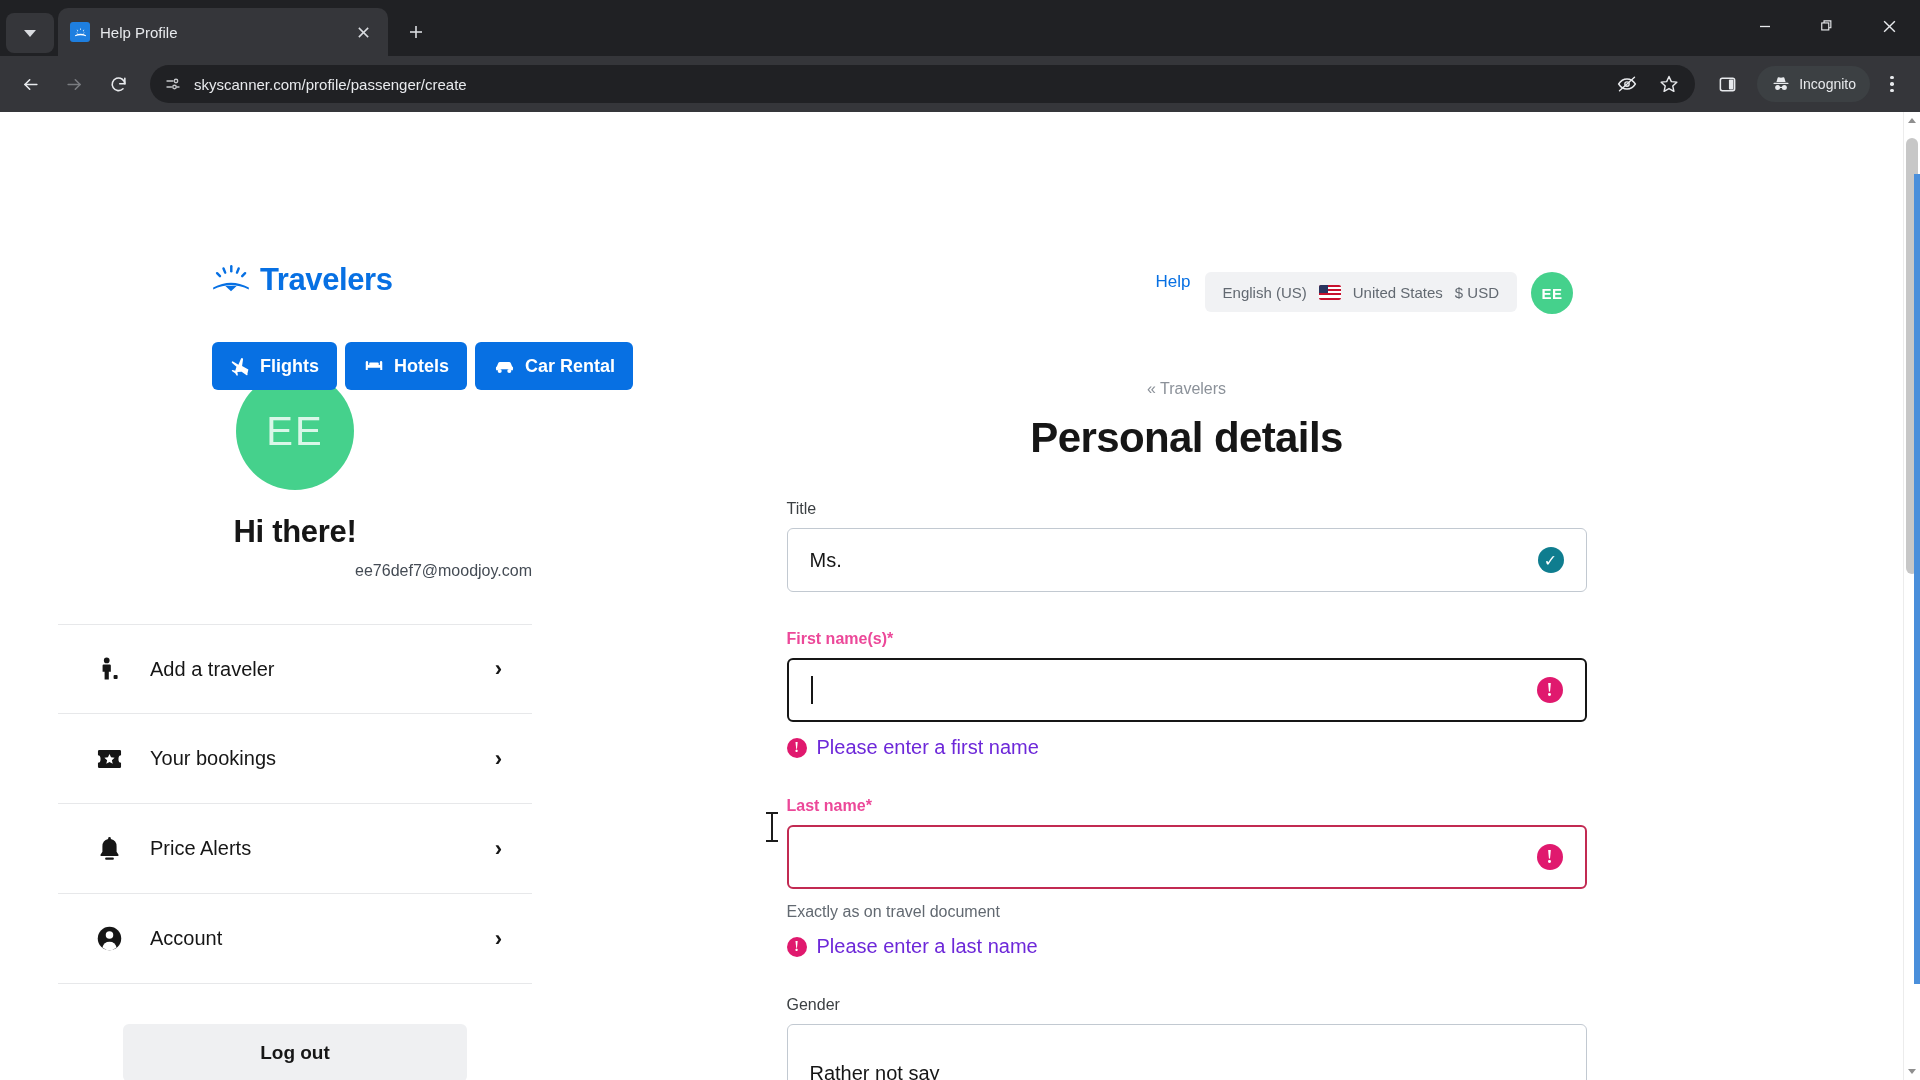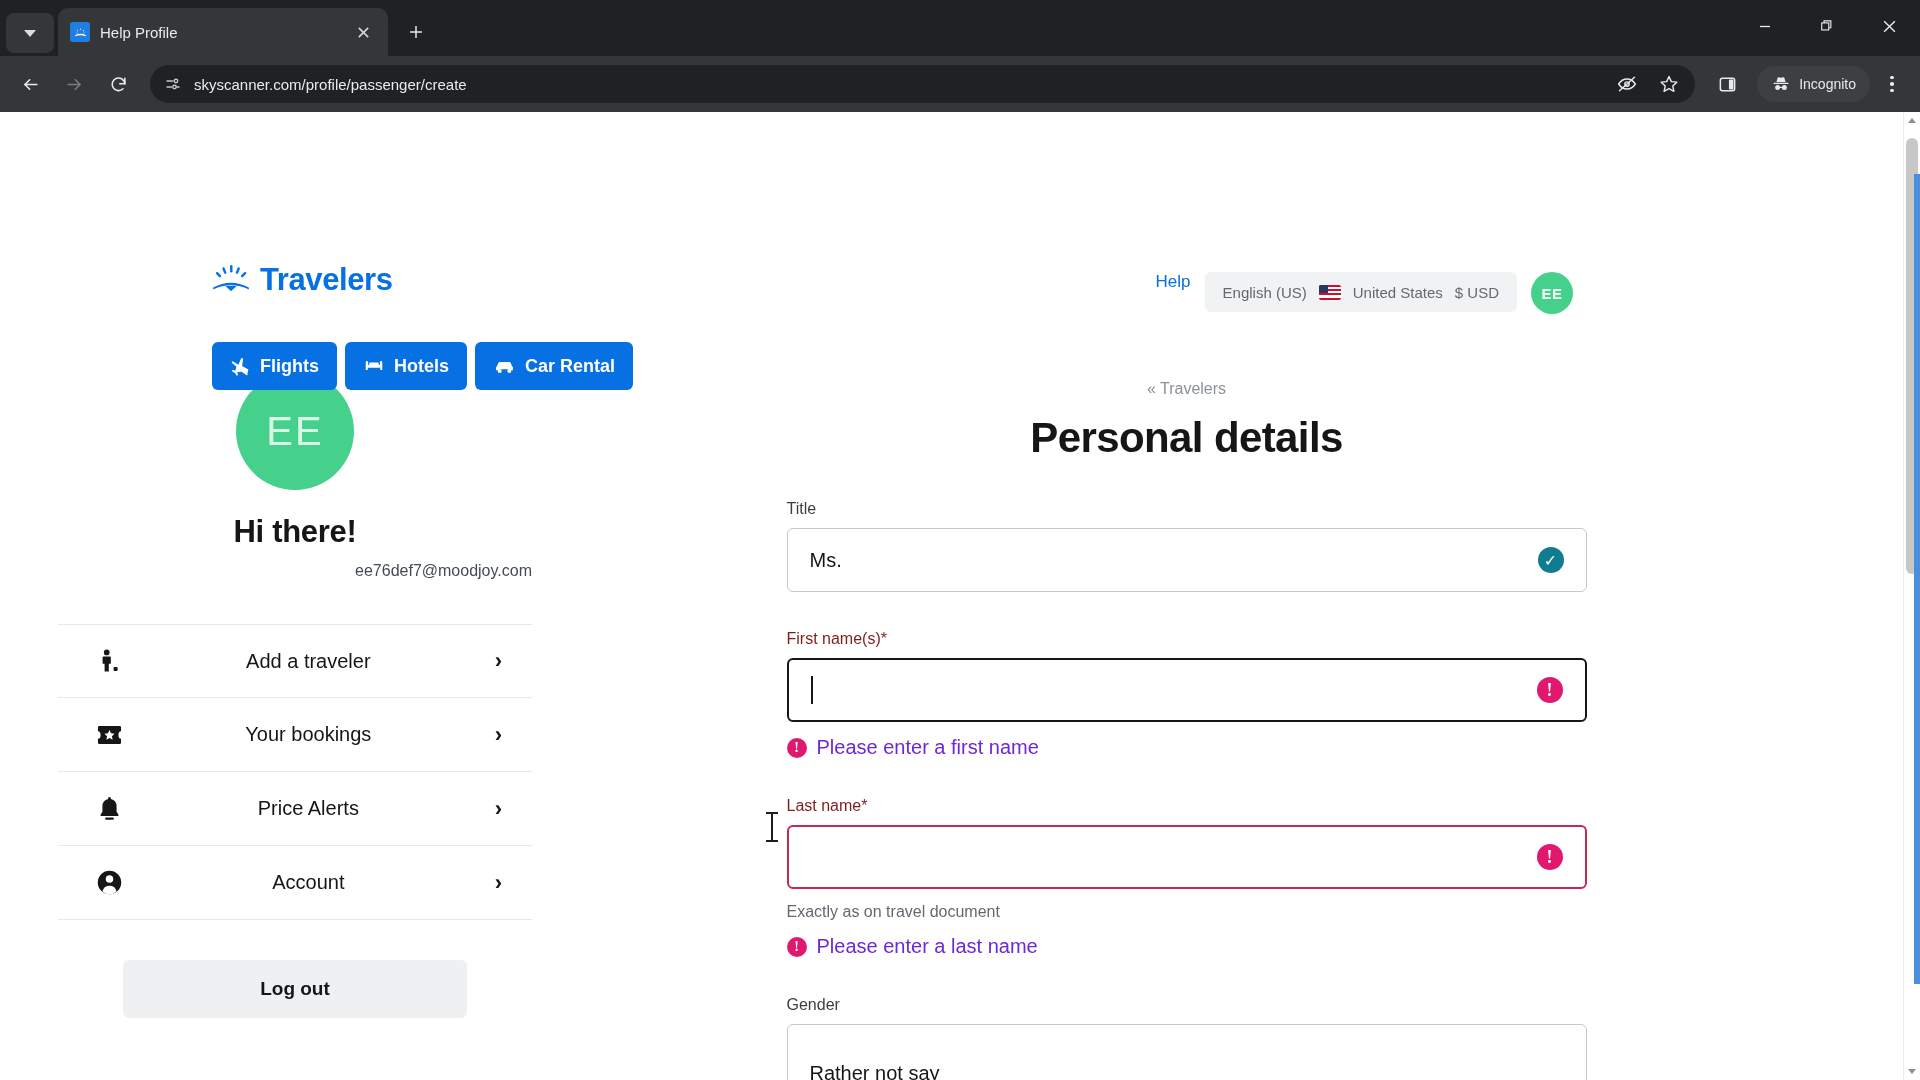--- a/index.html
+++ b/index.html
@@ -170,7 +170,7 @@
 
   .field { margin-top:38px; }
   .field-label { font-size:16px; color:#3c4043; margin-bottom:10px; }
-  .field-label.error { color:#7f1d1d; font-weight:400; }
+  .field-label.error { color:#ec4899; font-weight:700; }
 
   .input-box {
     height:64px; border:1px solid #c2c9d1; border-radius:6px; background:#fff;

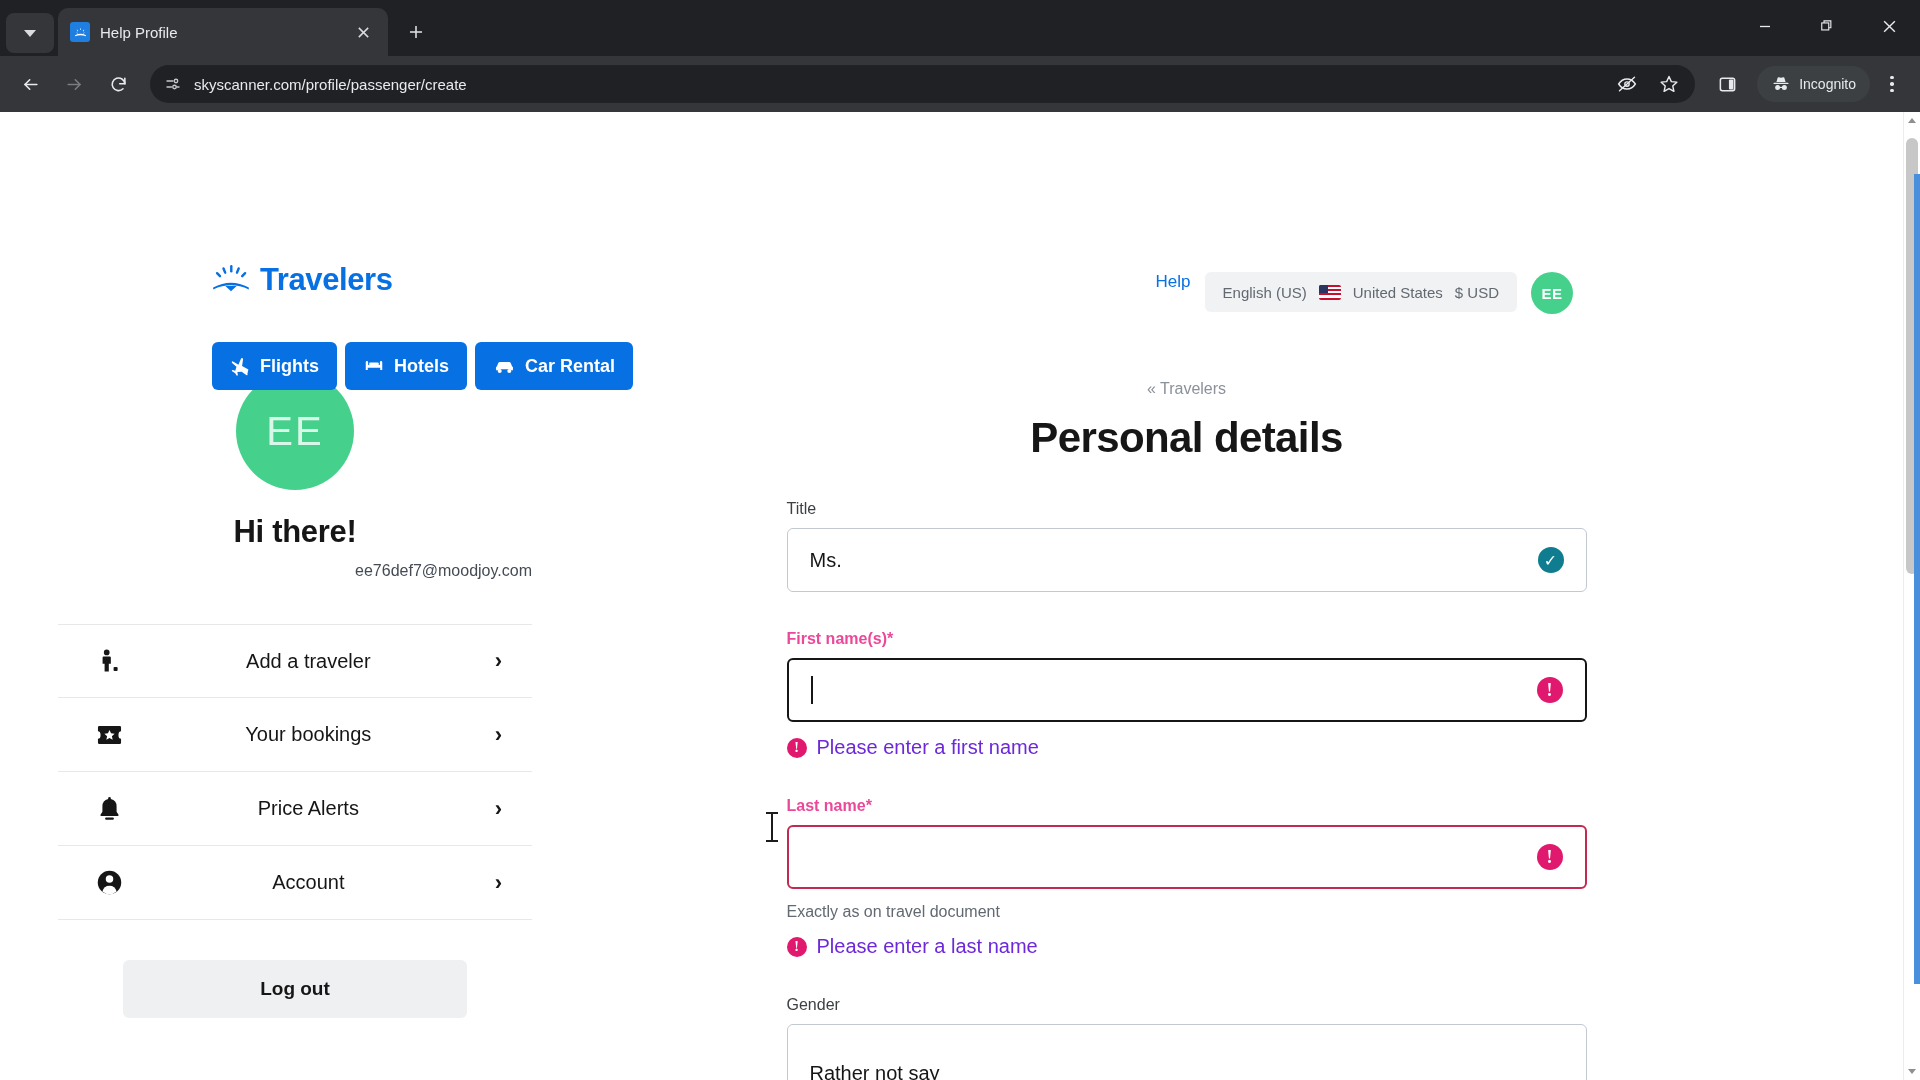--- a/index.html
+++ b/index.html
@@ -147,8 +147,8 @@
 
   .side-menu { margin-top:44px; }
   .side-item {
-    height:74px; display:flex; align-items:center; gap:28px;
-    border-bottom:1px solid #e7e8ea; padding:0 8px 0 38px;text-align:center;
+    height:90px; display:flex; align-items:center; gap:28px;
+    border-bottom:1px solid #e7e8ea; padding:0 8px 0 38px;
   }
   .side-item:first-child { border-top:1px solid #e7e8ea; }
   .side-icon { width:26px; display:flex; align-items:center; justify-content:center; color:#161616; flex:none; }

